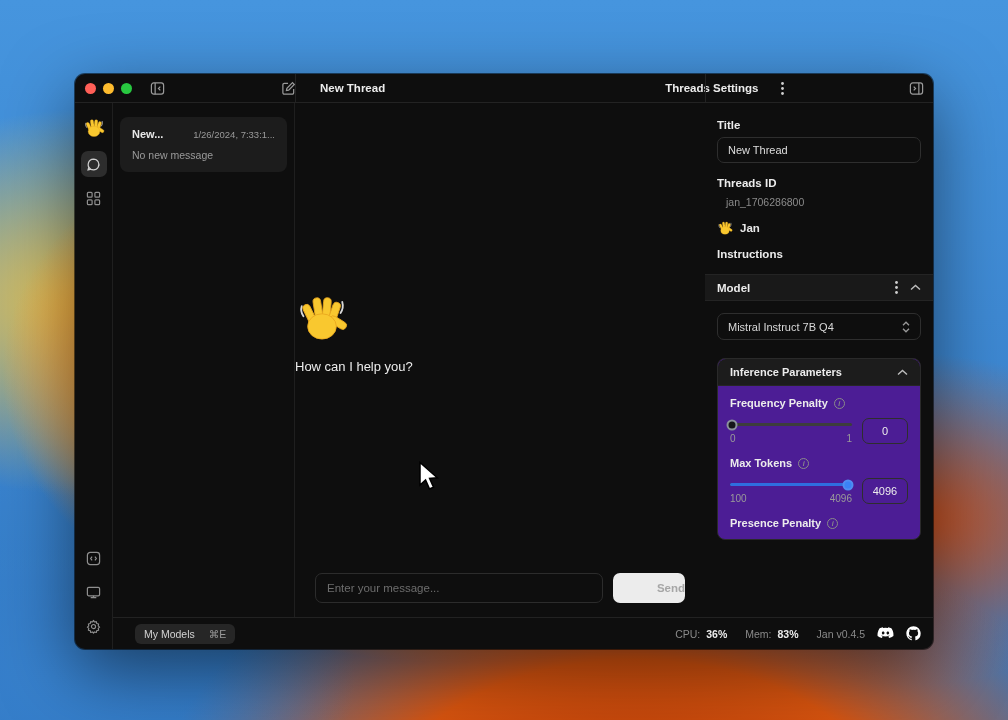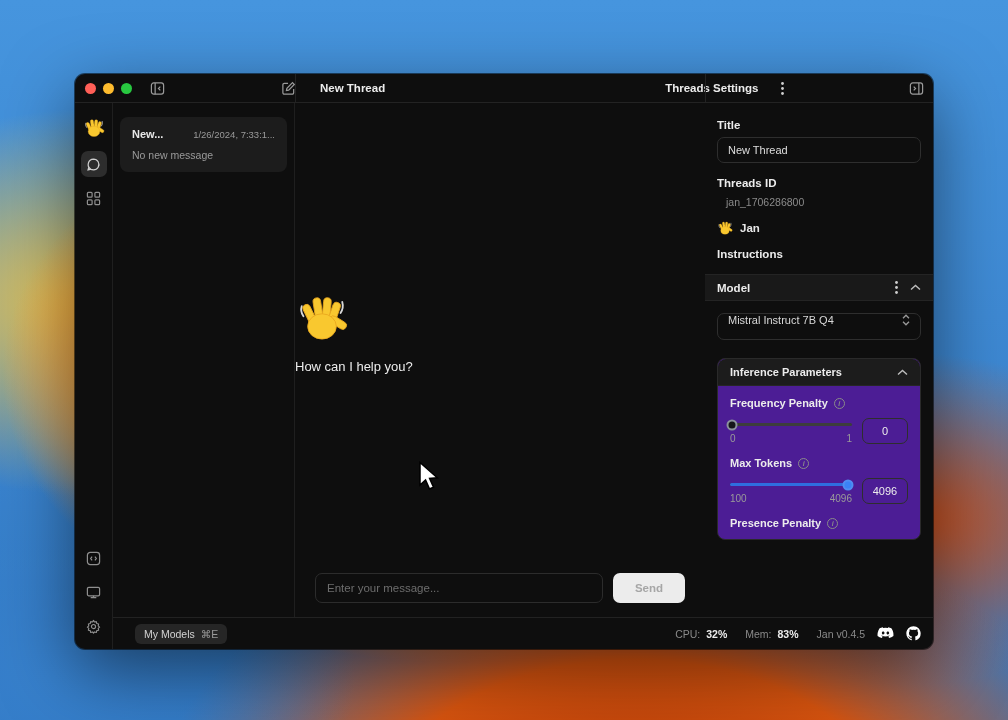--- a/index.html
+++ b/index.html
@@ -86,7 +86,7 @@
   .rp-textarea::placeholder { color:#6d6d6d; }
   .resize-grip { position:absolute; right:3px; bottom:5px; color:#6d6d6d; }
   .select-box { margin-top:12px; height:27px; border:1px solid #2e2e2e; border-radius:7px; display:flex;
-    padding:0 10px; color:#d8d8d8; font-size:11px; }
+    align-items:center; padding:0 10px; color:#d8d8d8; font-size:11px; }
   .select-box span { flex:1; }
 
   

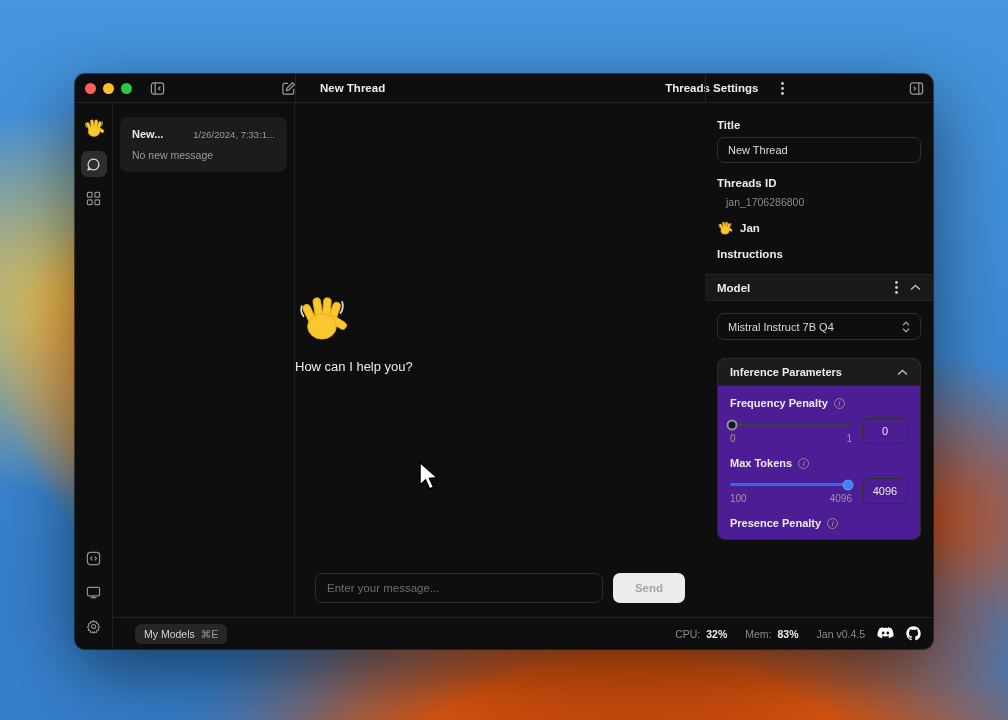--- a/index.html
+++ b/index.html
@@ -66,7 +66,7 @@
     color:#e6e6e6; font-size:11.5px; padding:0 11px; font-family:"Liberation Sans",sans-serif; outline:none; }
   .msg-input::placeholder { color:#6d6d6d; }
   .send-btn { width:72px; height:30px; background:#ececec; border:none; border-radius:7px;
-    color:#a6a6a6; font-weight:700; font-size:11.5px; font-family:"Liberation Sans",sans-serif; }
+    color:#a6a6a6; font-weight:700; font-size:11.5px; font-family:"Liberation Sans",sans-serif;text-align:right; }
 
   
   .rpanel { position:absolute; left:630px; top:29px; width:228px; bottom:44px; padding:0 12px; overflow:hidden; }

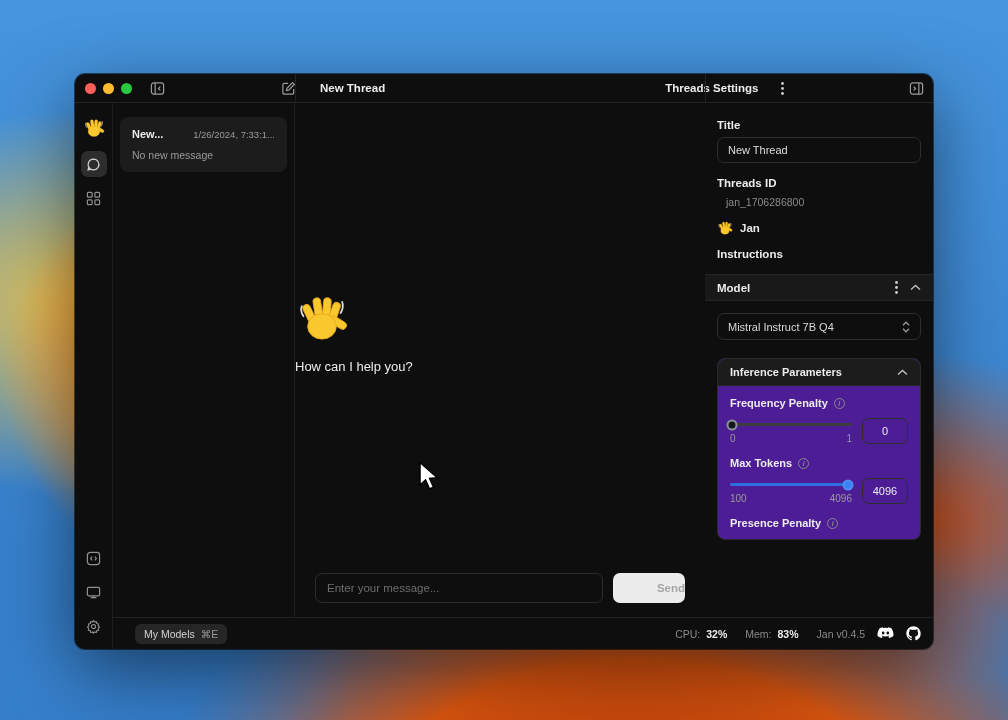--- a/index.html
+++ b/index.html
@@ -114,7 +114,7 @@
   .statusbar { position:absolute; left:38px; right:0; bottom:0; height:32px; border-top:1px solid #222;
     display:flex; align-items:center; padding:0 12px 0 22px; }
   .models-pill { background:#262626; border-radius:6px; height:20px; display:flex; align-items:center;
-    gap:6px; padding:0 9px; font-size:10.5px; color:#d2d2d2; }
+    gap:14px; padding:0 9px; font-size:10.5px; color:#d2d2d2; }
   .models-pill .kbd { color:#9a9a9a; }
   .sb-right { margin-left:auto; display:flex; align-items:center; gap:6px; font-size:10.5px; color:#8a8a8a; }
   .sb-val { color:#ececec; font-weight:700; }

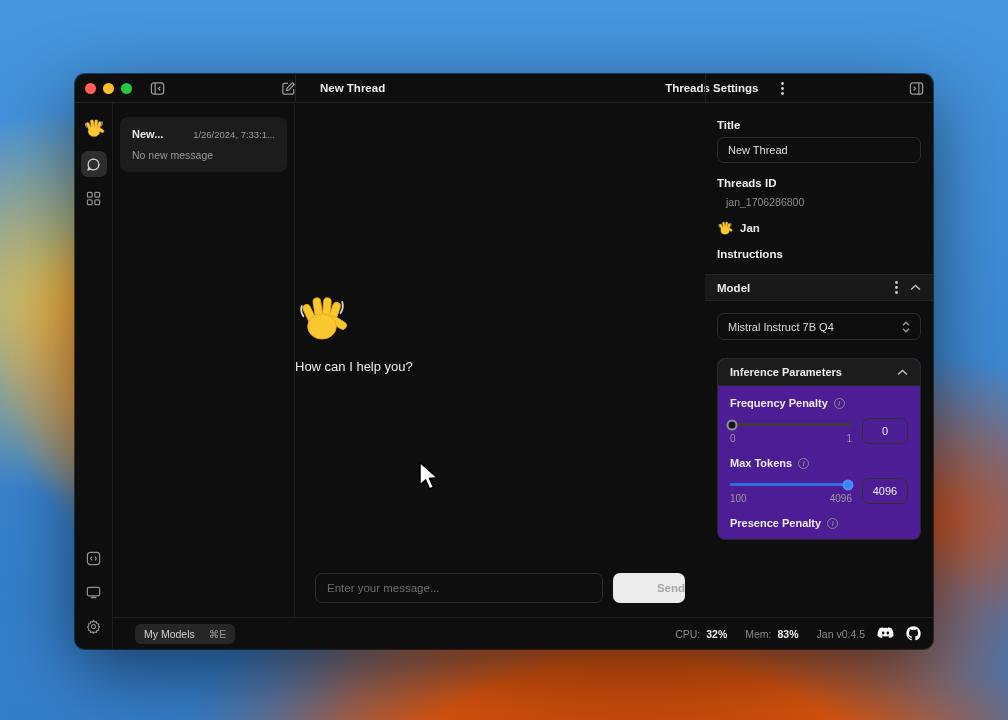--- a/index.html
+++ b/index.html
@@ -350,7 +350,7 @@
       </div>
       <div class="sb-right">
         <span>CPU:</span>
-        <span class="sb-val">32%</span>
+        <span class="sb-val">36%</span>
         <span class="sb-sep"></span>
         <span>Mem:</span>
         <span class="sb-val">83%</span>

